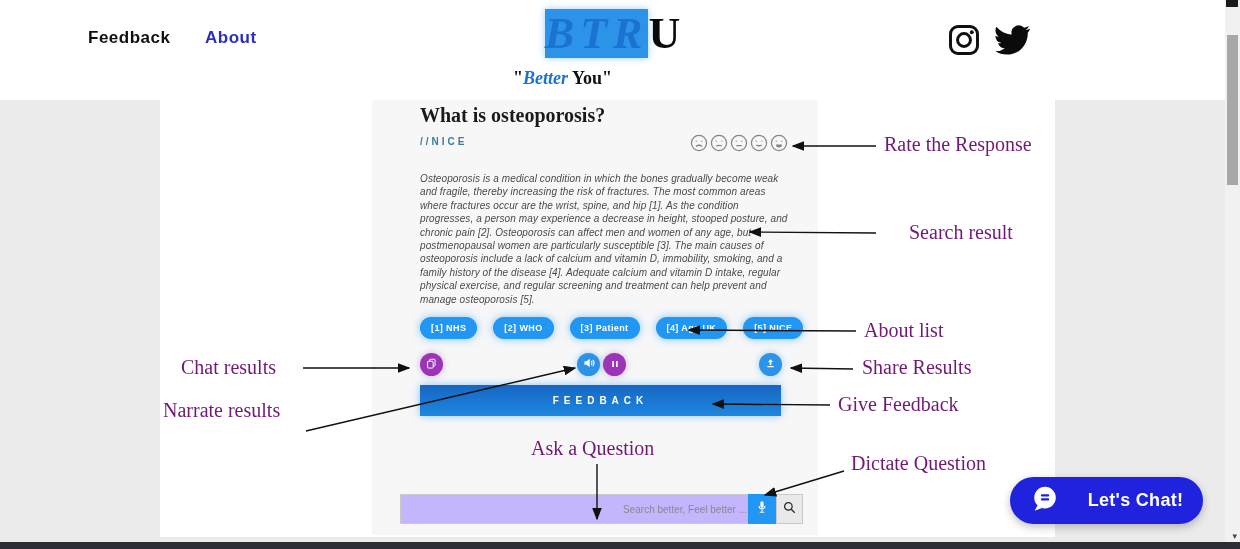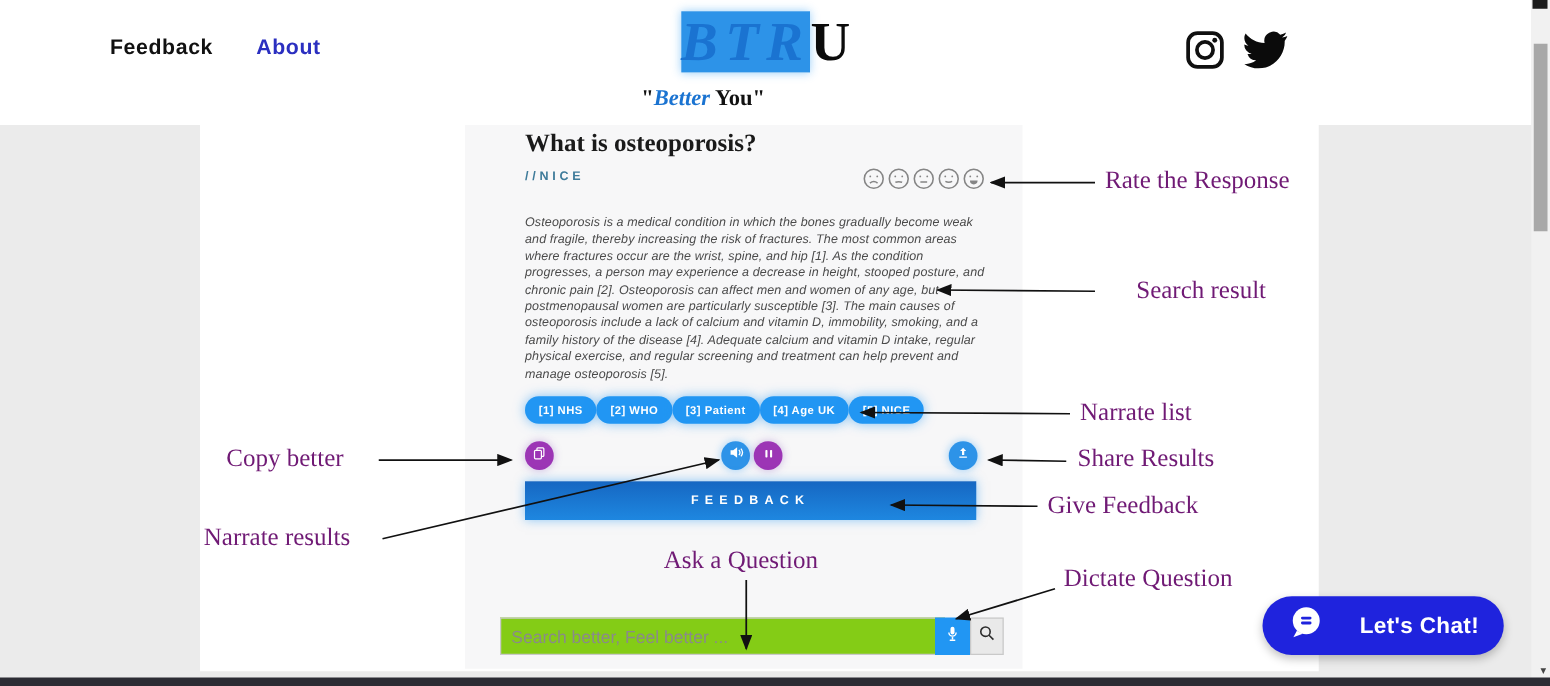--- a/index.html
+++ b/index.html
@@ -30,7 +30,7 @@
   .face{width:18px;height:18px;cursor:pointer;}
   .answer{position:absolute;left:420px;top:172px;width:372px;font-size:10px;line-height:13.4px;
           color:#4a4a4a;letter-spacing:.1px;font-style:italic;}
-  .pills{position:absolute;left:420px;top:317px;display:flex;gap:0;}
+  .pills{position:absolute;left:420px;top:317px;display:flex;gap:16px;}
   .pill{background:#2196f3;color:#fff;font-size:9px;font-weight:bold;letter-spacing:.4px;
         padding:6px 11px;border-radius:12px;box-shadow:0 0 9px rgba(33,150,243,.55);cursor:pointer;white-space:nowrap;}
   .cbtn{position:absolute;width:23px;height:23px;border-radius:50%;display:flex;align-items:center;

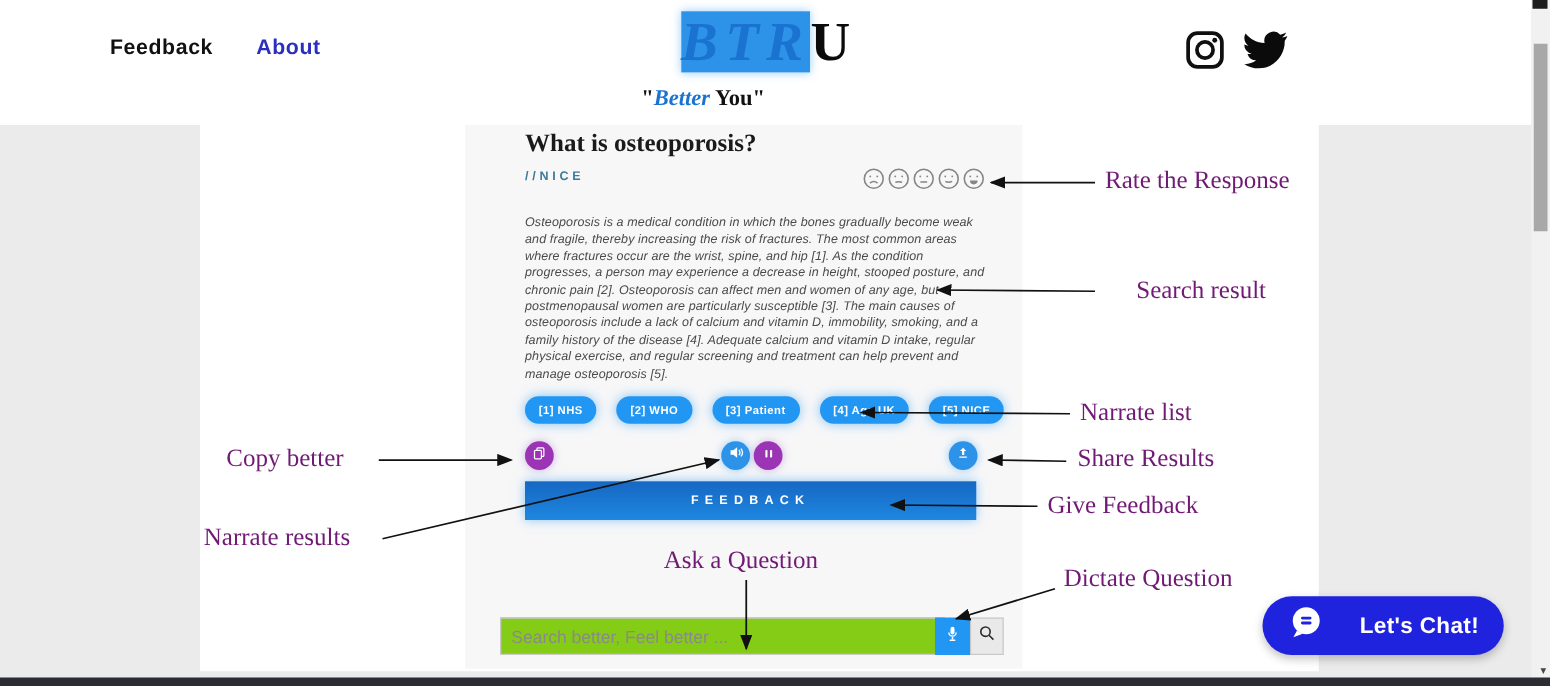--- a/index.html
+++ b/index.html
@@ -212,7 +212,7 @@
 
   <div class="ann ann-rate">Rate the Response</div>
   <div class="ann ann-search">Search result</div>
-  <div class="ann ann-source">Narrate list</div>
+  <div class="ann ann-source">About list</div>
   <div class="ann ann-share">Share Results</div>
   <div class="ann ann-givefb">Give Feedback</div>
   <div class="ann ann-copy">Copy better</div>

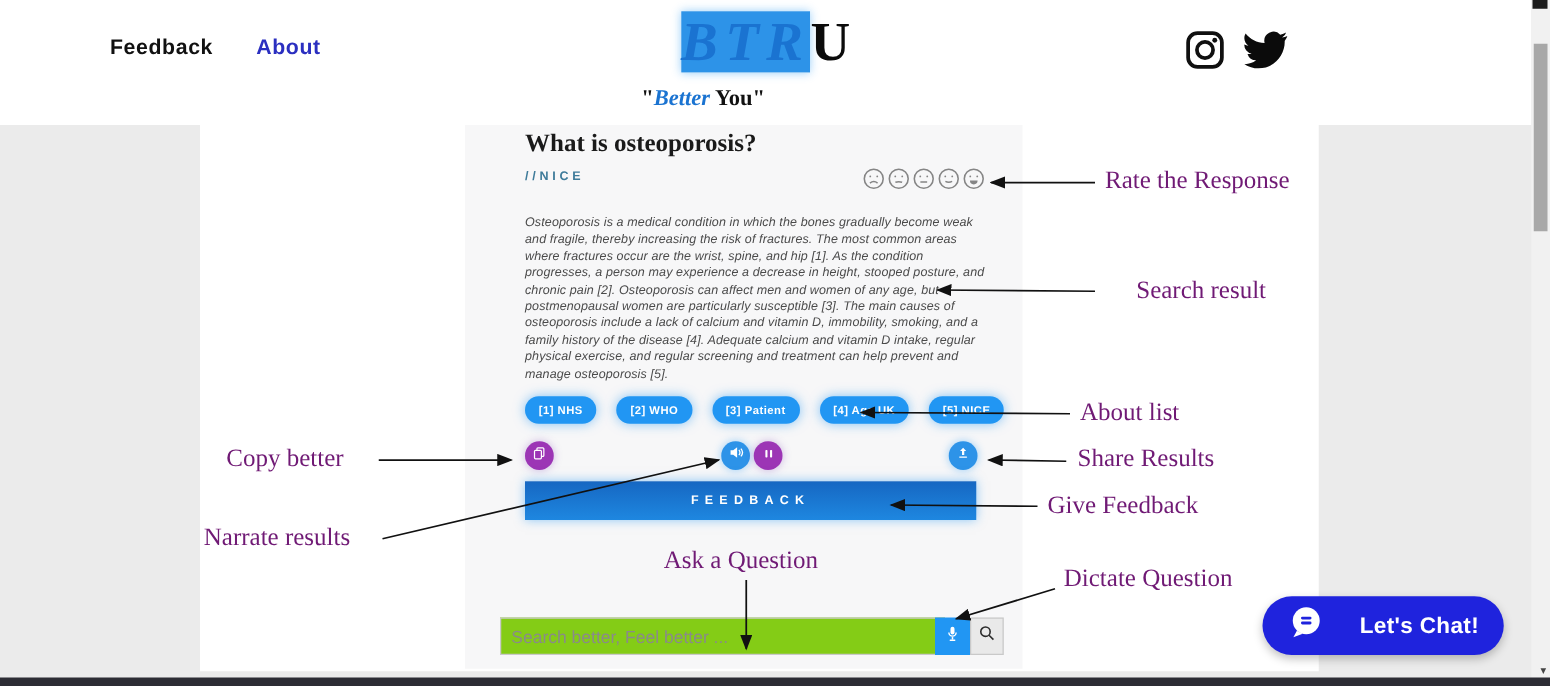--- a/index.html
+++ b/index.html
@@ -215,7 +215,7 @@
   <div class="ann ann-source">About list</div>
   <div class="ann ann-share">Share Results</div>
   <div class="ann ann-givefb">Give Feedback</div>
-  <div class="ann ann-copy">Copy better</div>
+  <div class="ann ann-copy">Chat results</div>
   <div class="ann ann-narrate">Narrate results</div>
   <div class="ann ann-dictate">Dictate Question</div>
   <div class="ann ann-ask">Ask a Question</div>

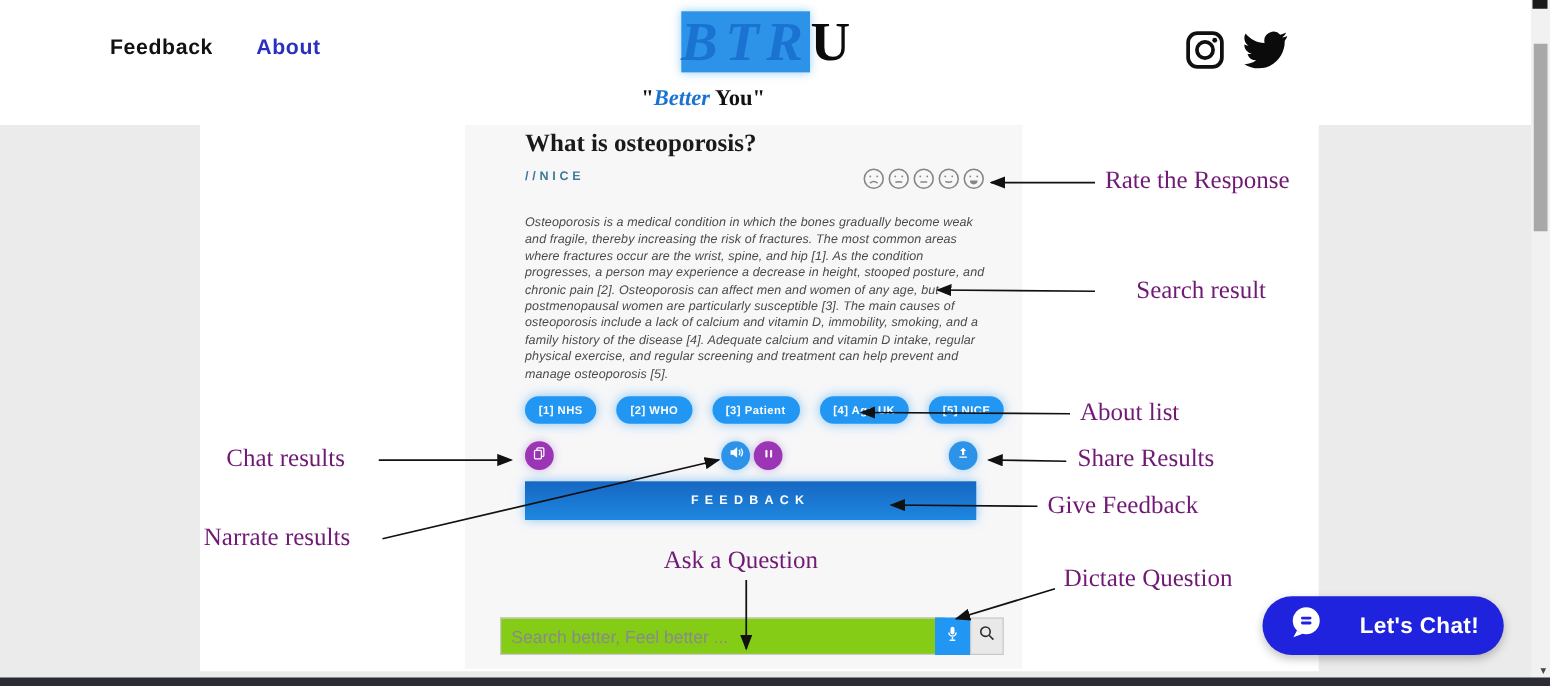--- a/index.html
+++ b/index.html
@@ -61,7 +61,7 @@
   .ann-rate{left:884px;top:133px;} .ann-search{left:884px;top:221px;margin-left:25px;}
   .ann-source{left:864px;top:319px;} .ann-share{left:862px;top:356px;}
   .ann-givefb{left:838px;top:393px;} .ann-copy{left:181px;top:356px;}
-  .ann-narrate{left:163px;top:419px;} .ann-ask{left:531px;top:437px;}
+  .ann-narrate{left:163px;top:399px;} .ann-ask{left:531px;top:437px;}
   .ann-dictate{left:851px;top:452px;}
   .arrows{position:absolute;left:0;top:0;width:1240px;height:549px;pointer-events:none;z-index:20;}
   

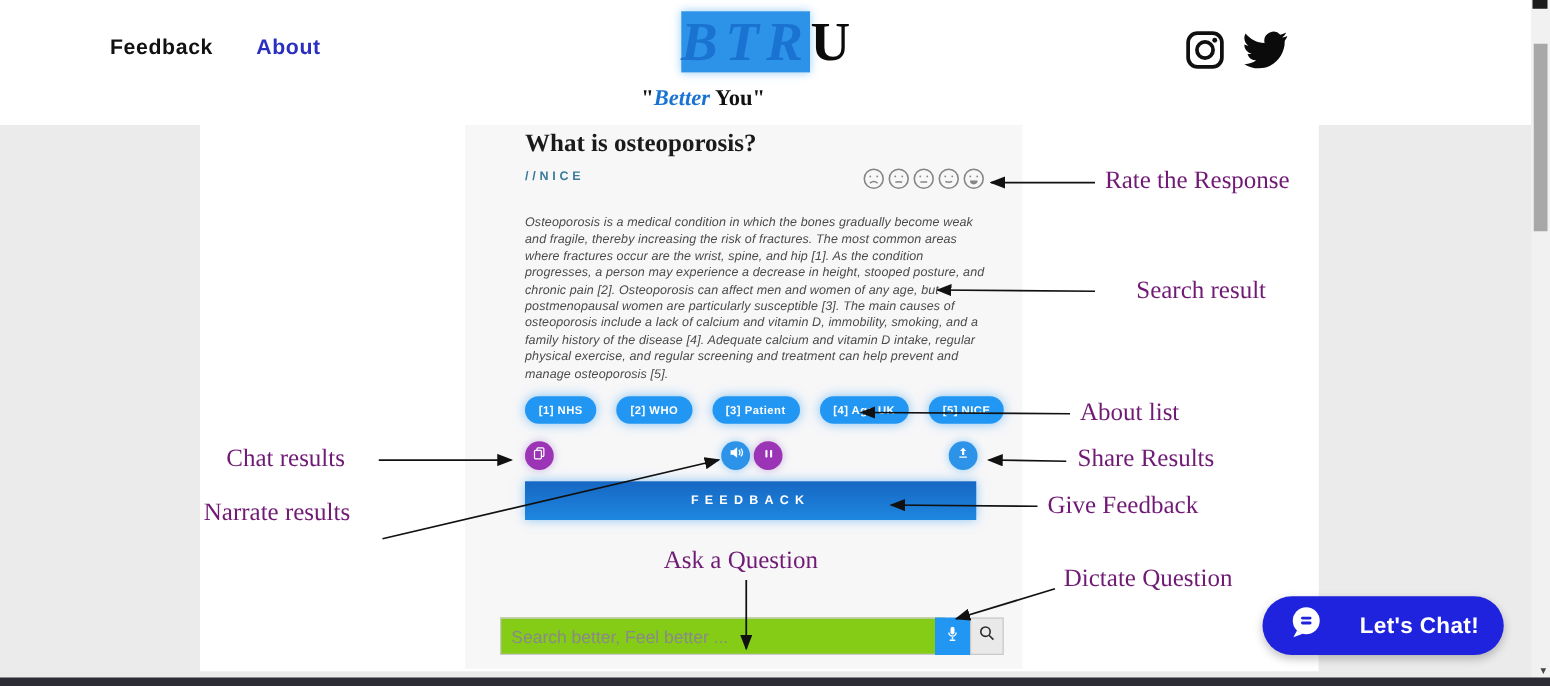--- a/index.html
+++ b/index.html
@@ -43,9 +43,9 @@
         letter-spacing:5px;display:flex;align-items:center;justify-content:center;cursor:pointer;
         box-shadow:0 0 8px rgba(33,150,243,.5);}
   
-  .search-input{position:absolute;left:400px;top:494px;width:338px;height:28px;background:#84cc16;
-        border:1px solid #c9c9c9;padding:0 8px;font-size:14px;color:#555;
-        font-family:"Liberation Sans",sans-serif;outline:none;}
+  .search-input{position:absolute;left:400px;top:494px;width:338px;height:28px;background:#c4b5fd;
+        border:1px solid #c9c9c9;padding:0 8px;font-size:10px;color:#555;
+        font-family:"Liberation Sans",sans-serif;outline:none;text-align:right;}
   .search-input::placeholder{color:#8a8a8a;}
   .mic-btn{position:absolute;left:748px;top:494px;width:28px;height:30px;background:#2196f3;
         display:flex;align-items:center;justify-content:center;cursor:pointer;}

